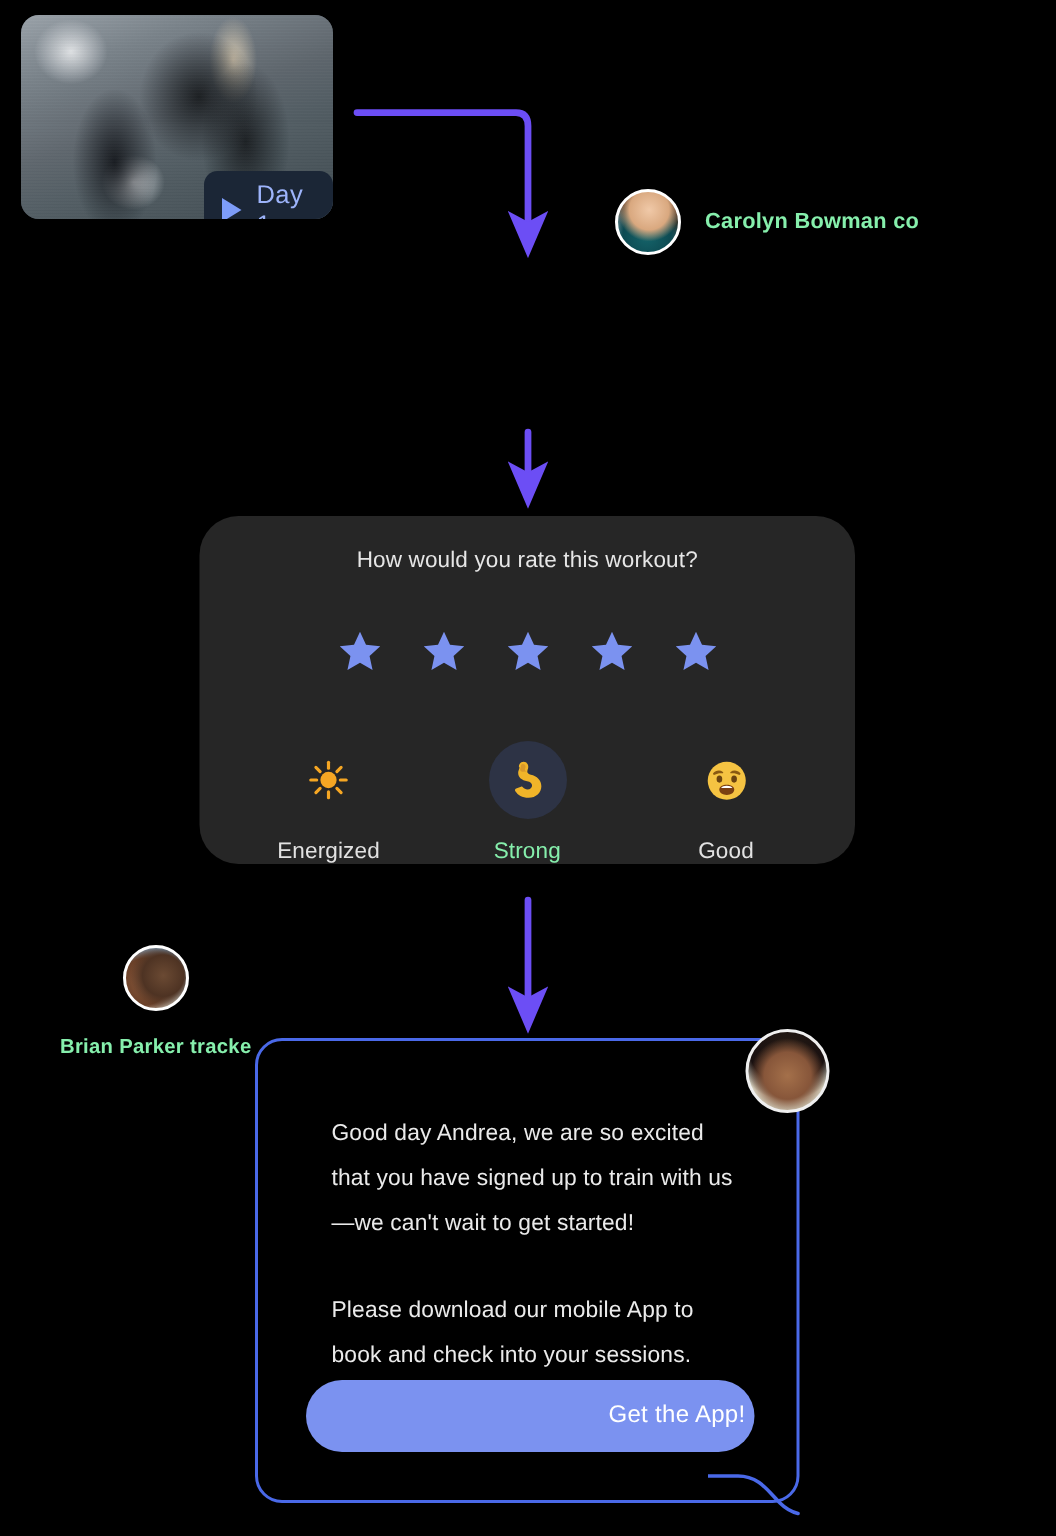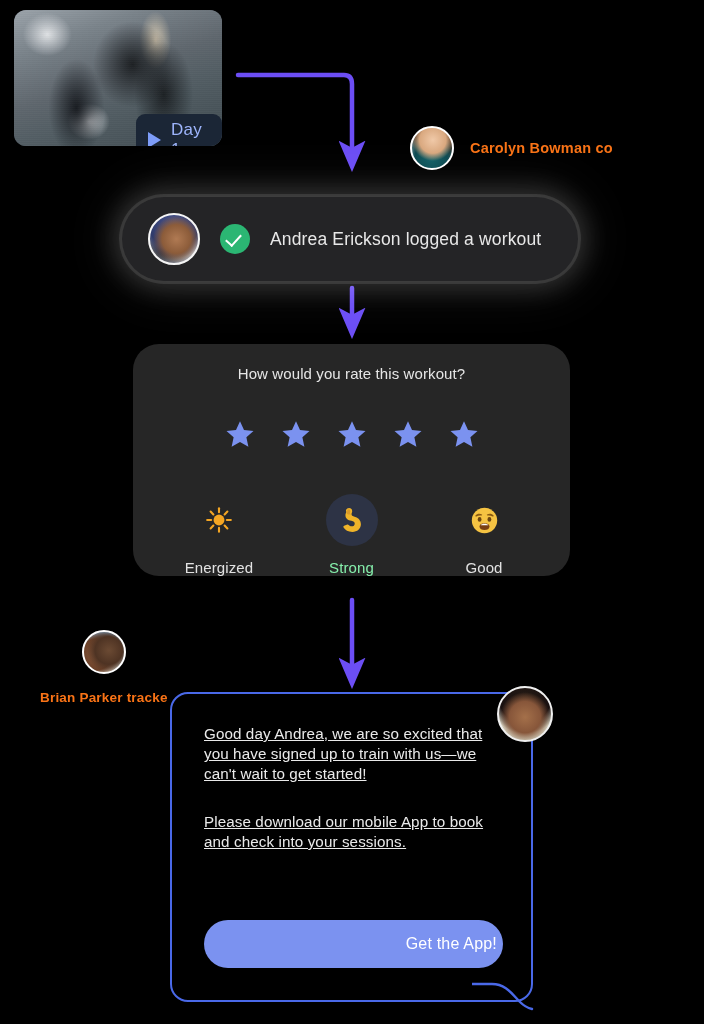--- a/index.html
+++ b/index.html
@@ -105,7 +105,7 @@
     position: relative;
   }
   .person-name {
-    color: #f97316;
+    color: #86efac;
     font-size: 14.5px;
     font-weight: 700;
     letter-spacing: 0.2px;

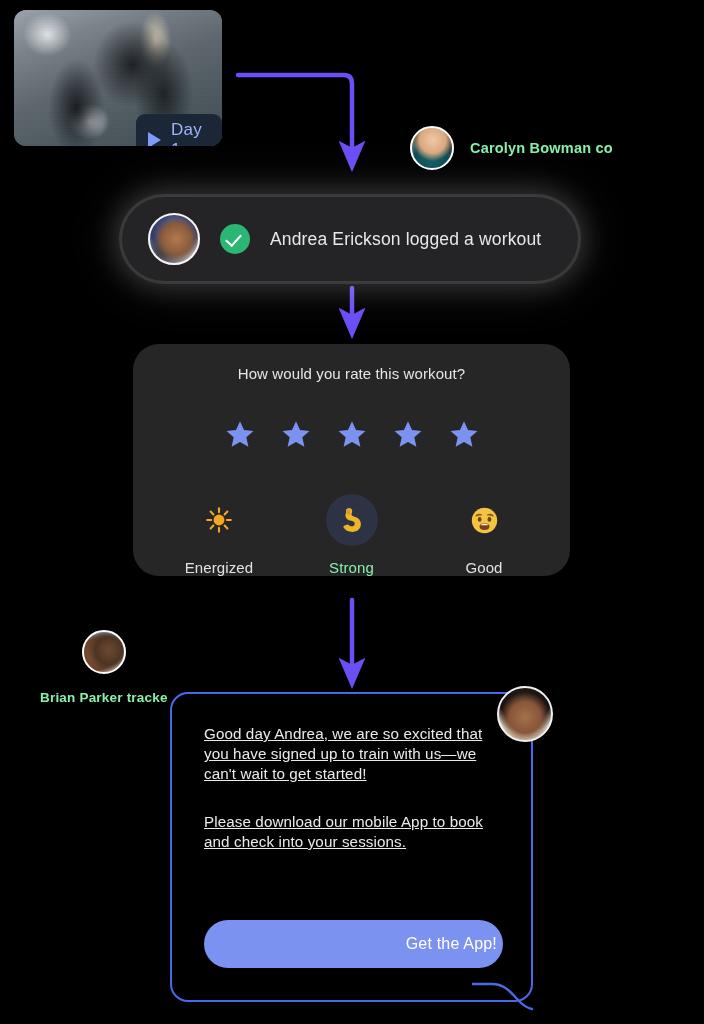--- a/index.html
+++ b/index.html
@@ -370,11 +370,6 @@
     <span class="person-name">Carolyn Bowman co</span>
   </div>
 
-  <div class="logged-card">
-    <span class="avatar ava-andrea"></span>
-    <span class="check-circle"></span>
-    <span class="logged-text">Andrea Erickson logged a workout</span>
-  </div>
 
   <div class="rating-card">
     <div class="rating-question">How would you rate this workout?</div>

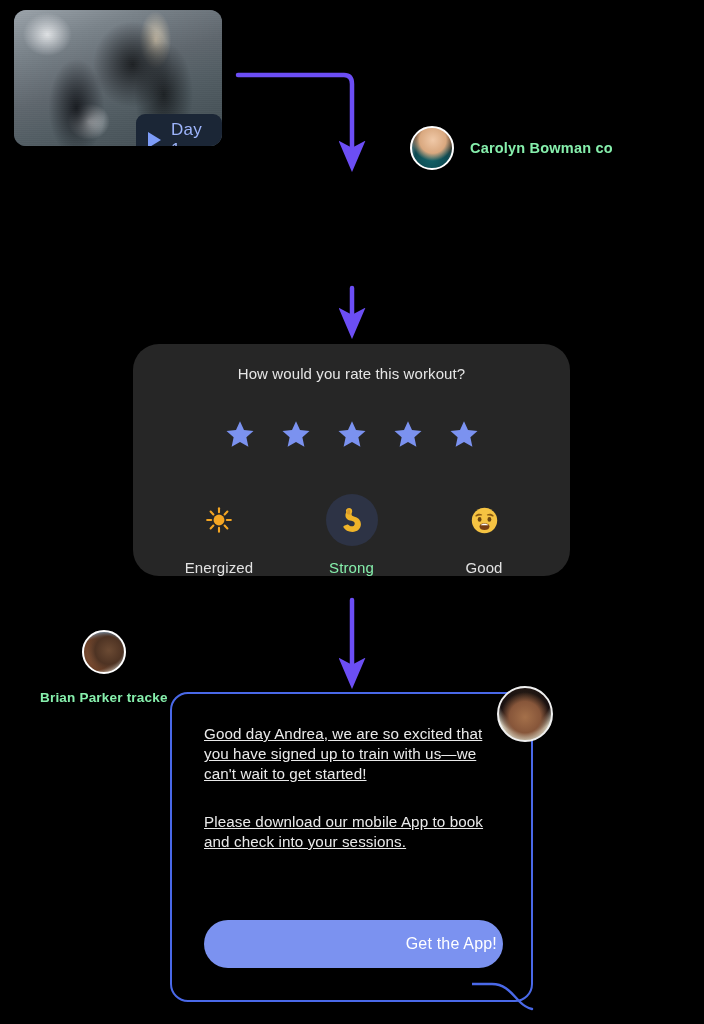--- a/index.html
+++ b/index.html
@@ -301,10 +301,9 @@
   .msg-p {
     color: #eaeaea;
     font-size: 15.2px;
-    line-height: 20px;
+    line-height: 30px;
     letter-spacing: 0.1px;
-    margin: 0;
-    text-decoration: underline;
+    margin: 17px;
   }
   .msg-p + .msg-p { margin-top: 28px; }
 

